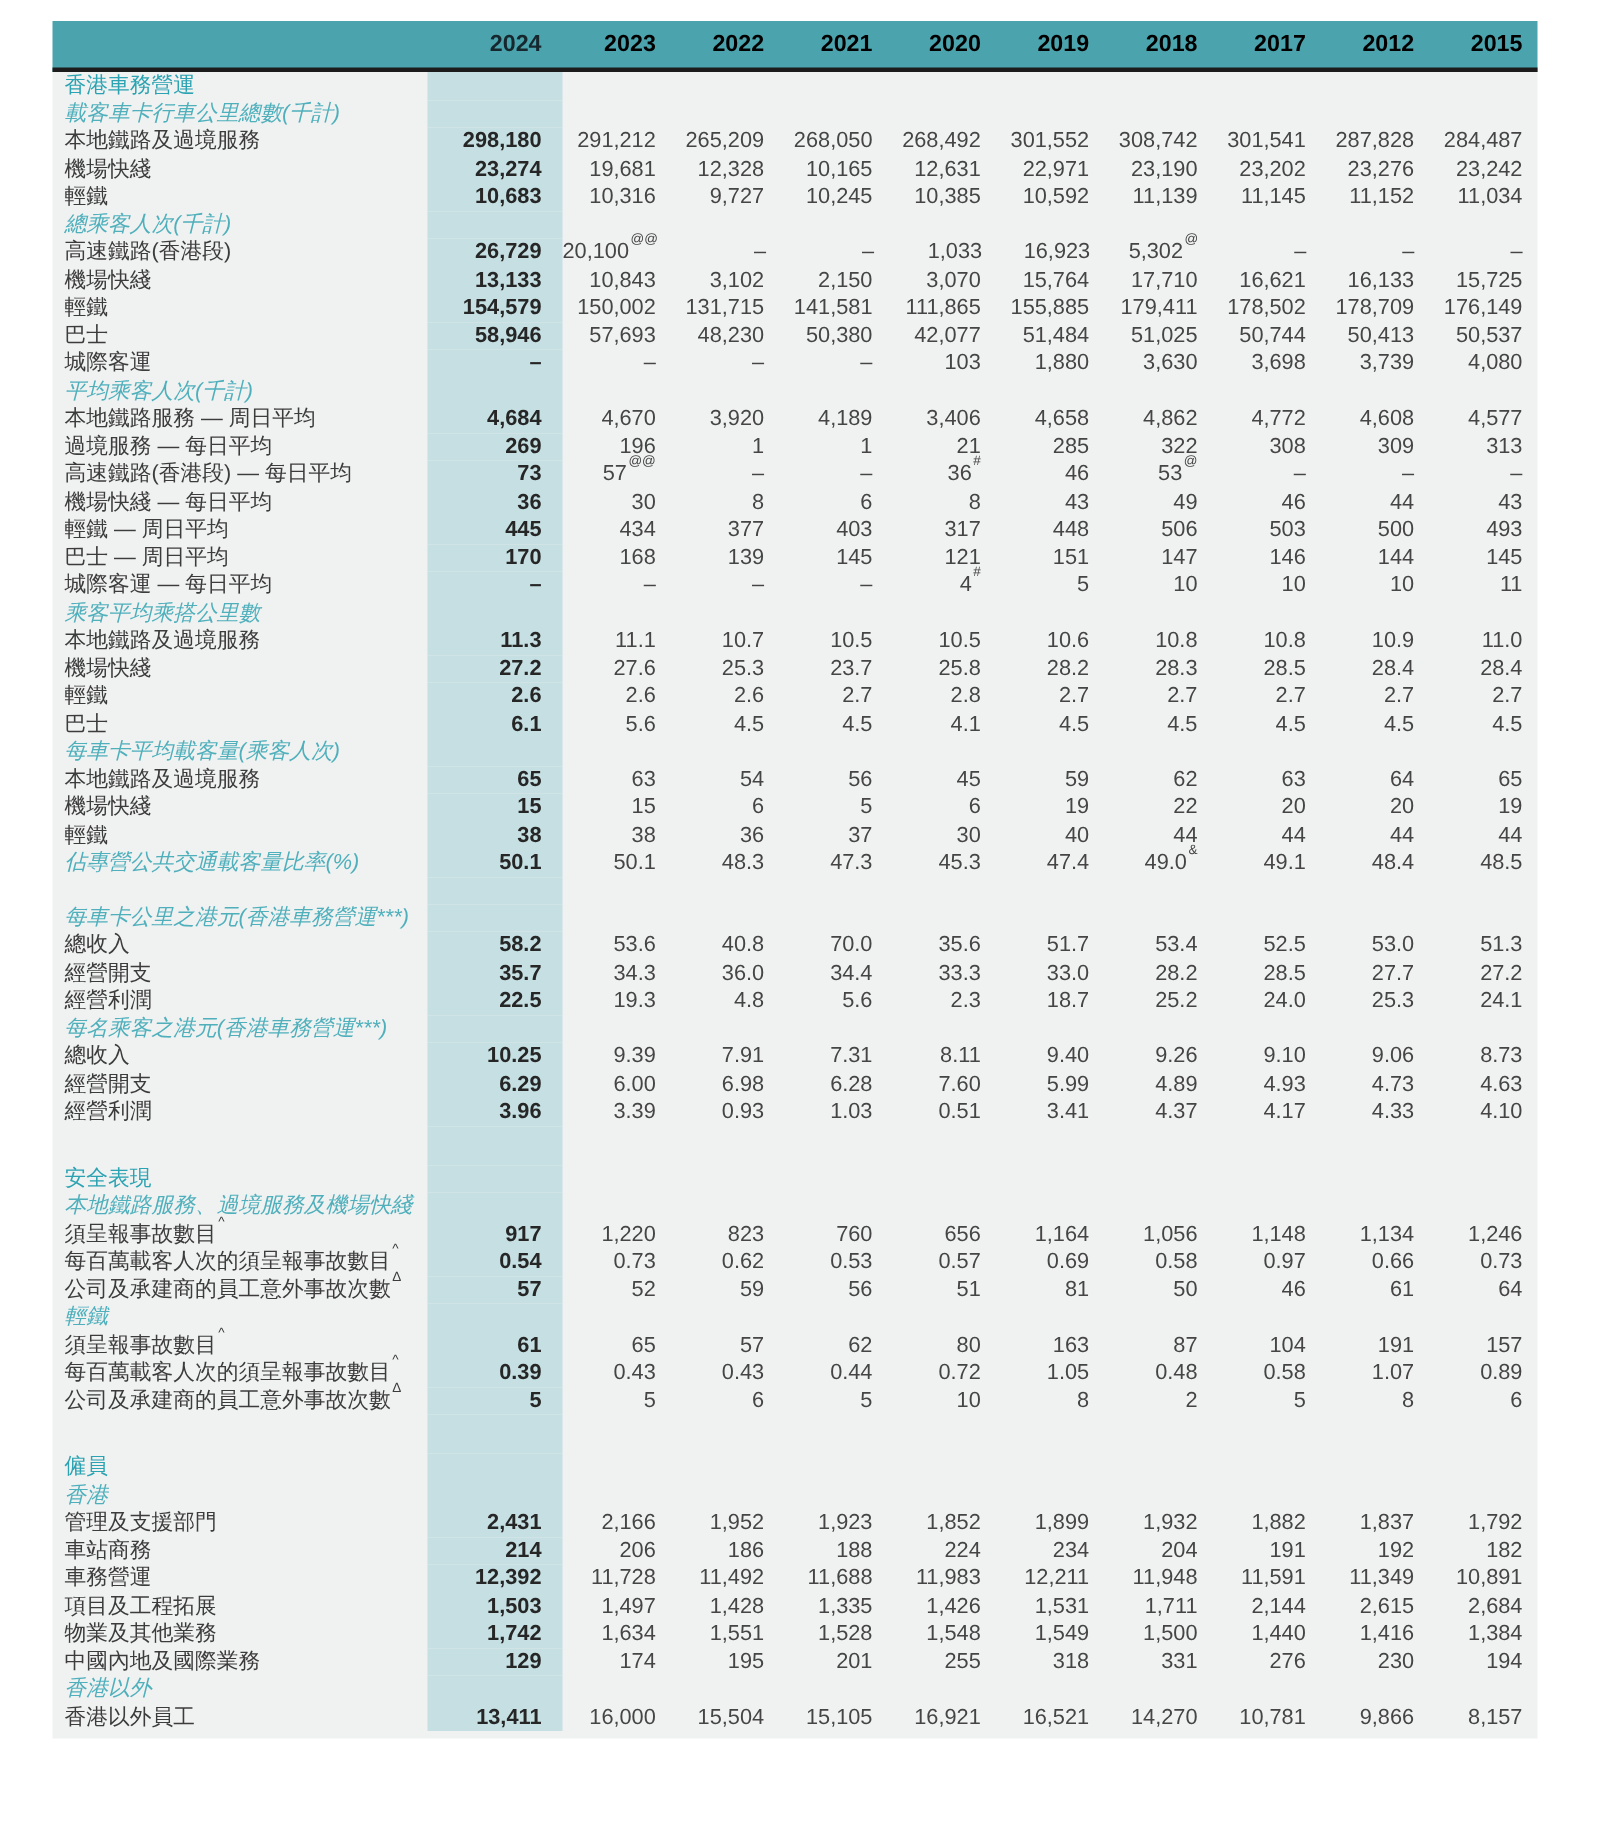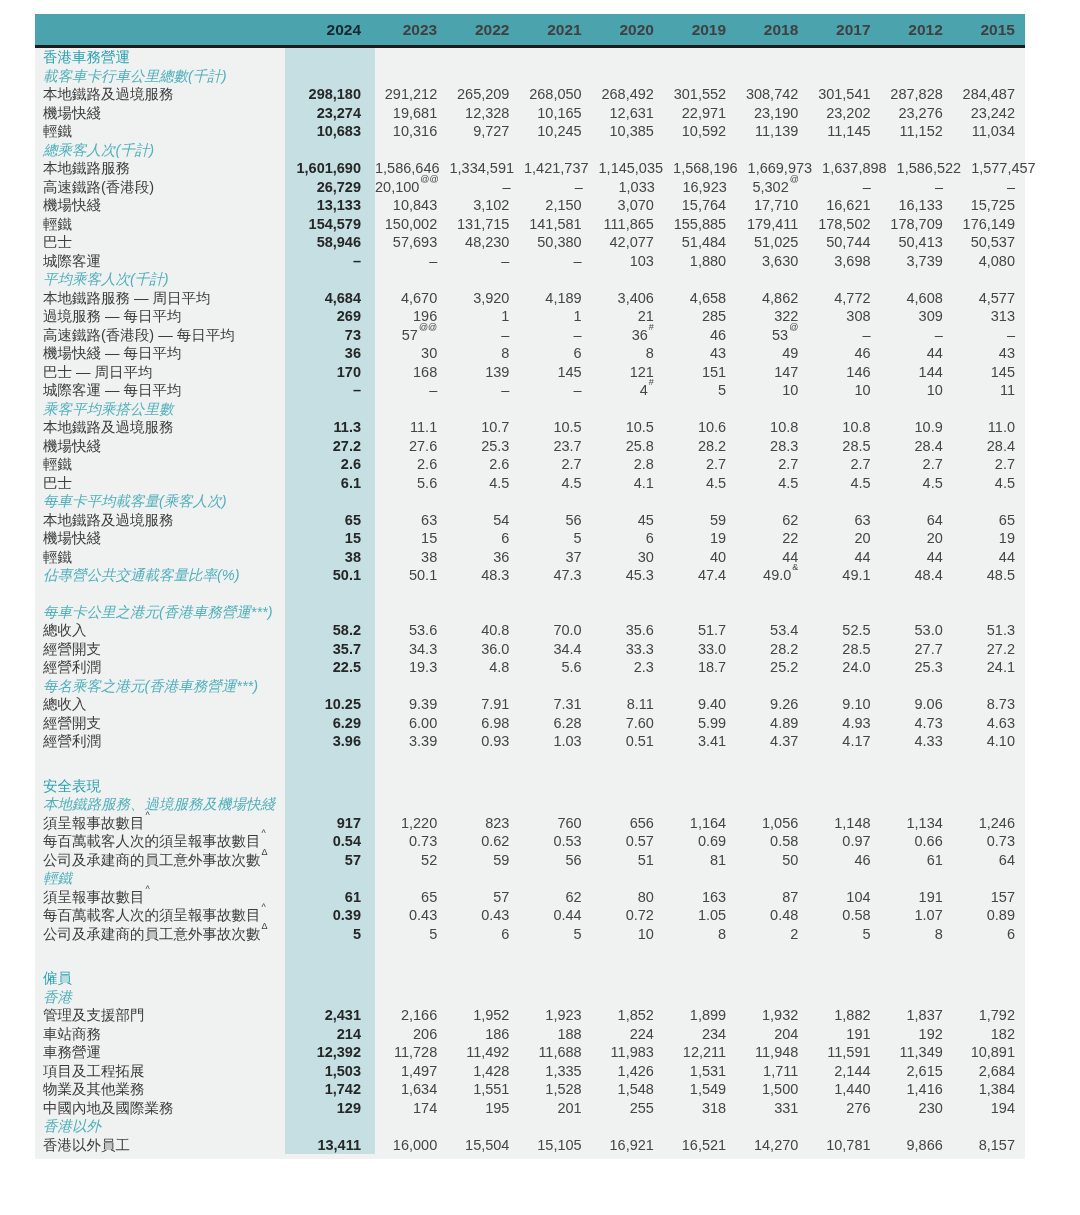--- a/index.html
+++ b/index.html
@@ -25,7 +25,7 @@
   }
   .thead .cell{
     display:flex;align-items:center;justify-content:flex-end;
-    font-size:15.5px;color:#404040;font-weight:600;
+    font-size:15.5px;color:#000000;font-weight:600;
     padding-right:10px;
   }
   .thead .cell.lab{justify-content:flex-start;padding-left:8px;}

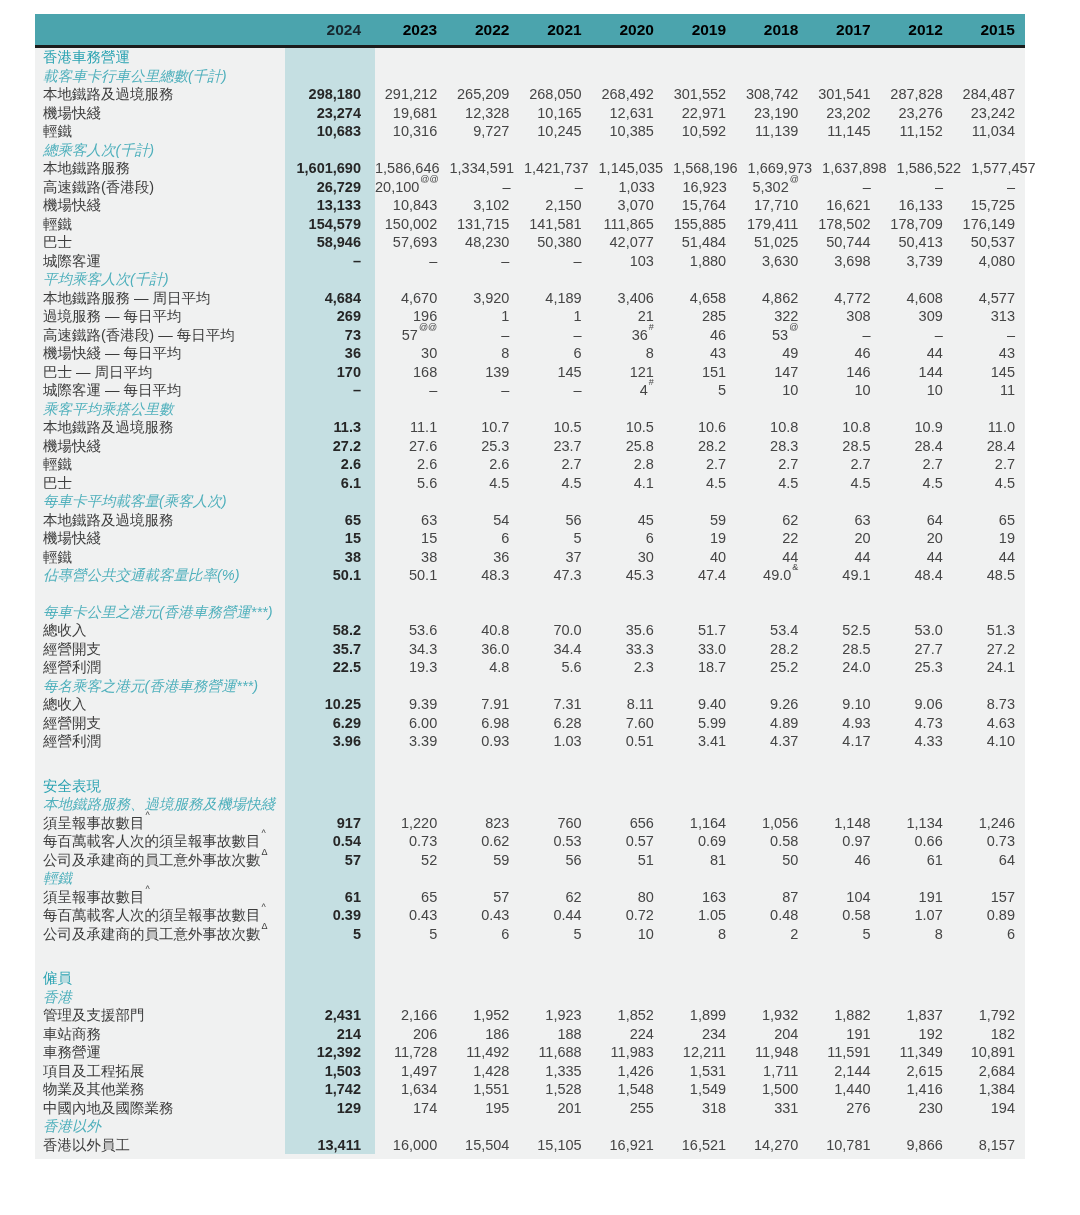--- a/index.html
+++ b/index.html
@@ -152,19 +152,6 @@
           <div class="cell val"></div>
         </div>
         <div class="row grid data">
-          <div class="cell lab">本地鐵路服務</div>
-          <div class="cell val y2024">1,601,690</div>
-          <div class="cell val">1,586,646</div>
-          <div class="cell val">1,334,591</div>
-          <div class="cell val">1,421,737</div>
-          <div class="cell val">1,145,035</div>
-          <div class="cell val">1,568,196</div>
-          <div class="cell val">1,669,973</div>
-          <div class="cell val">1,637,898</div>
-          <div class="cell val">1,586,522</div>
-          <div class="cell val">1,577,457</div>
-        </div>
-        <div class="row grid data">
           <div class="cell lab">高速鐵路(香港段)</div>
           <div class="cell val y2024">26,729</div>
           <div class="cell val">20,100<sup>@@</sup></div>

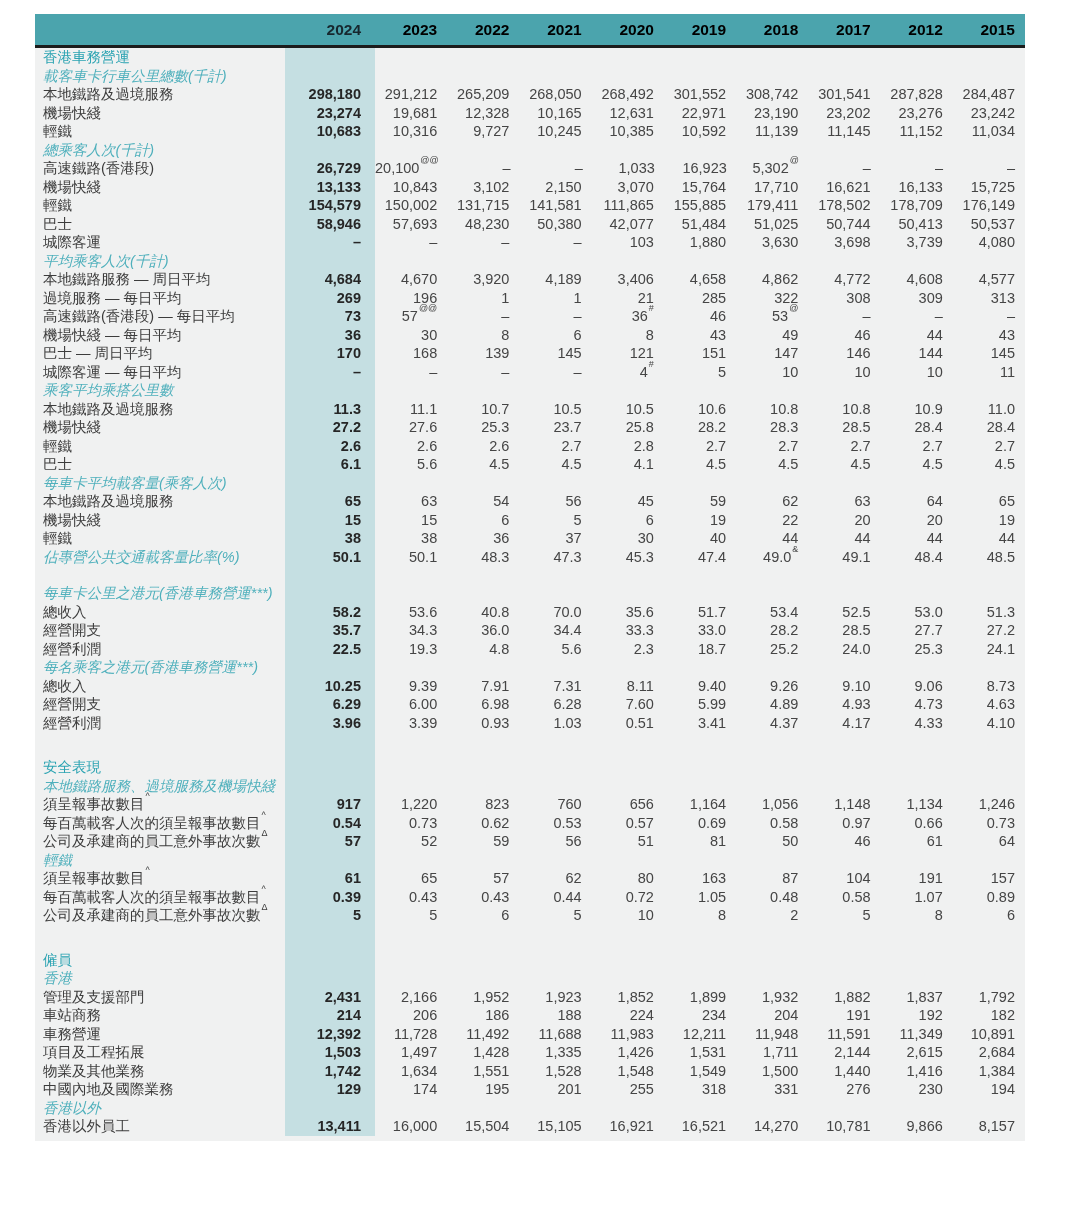--- a/index.html
+++ b/index.html
@@ -282,6 +282,19 @@
           <div class="cell val">43</div>
         </div>
         <div class="row grid data">
+          <div class="cell lab">輕鐵 — 周日平均</div>
+          <div class="cell val y2024">445</div>
+          <div class="cell val">434</div>
+          <div class="cell val">377</div>
+          <div class="cell val">403</div>
+          <div class="cell val">317</div>
+          <div class="cell val">448</div>
+          <div class="cell val">506</div>
+          <div class="cell val">503</div>
+          <div class="cell val">500</div>
+          <div class="cell val">493</div>
+        </div>
+        <div class="row grid data">
           <div class="cell lab">巴士 — 周日平均</div>
           <div class="cell val y2024">170</div>
           <div class="cell val">168</div>

